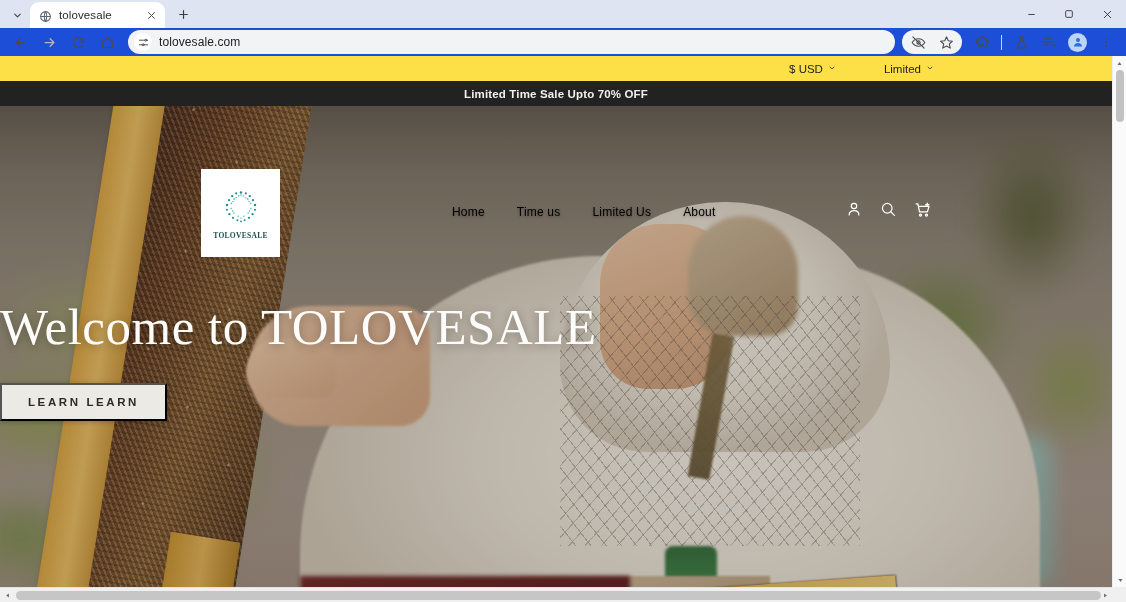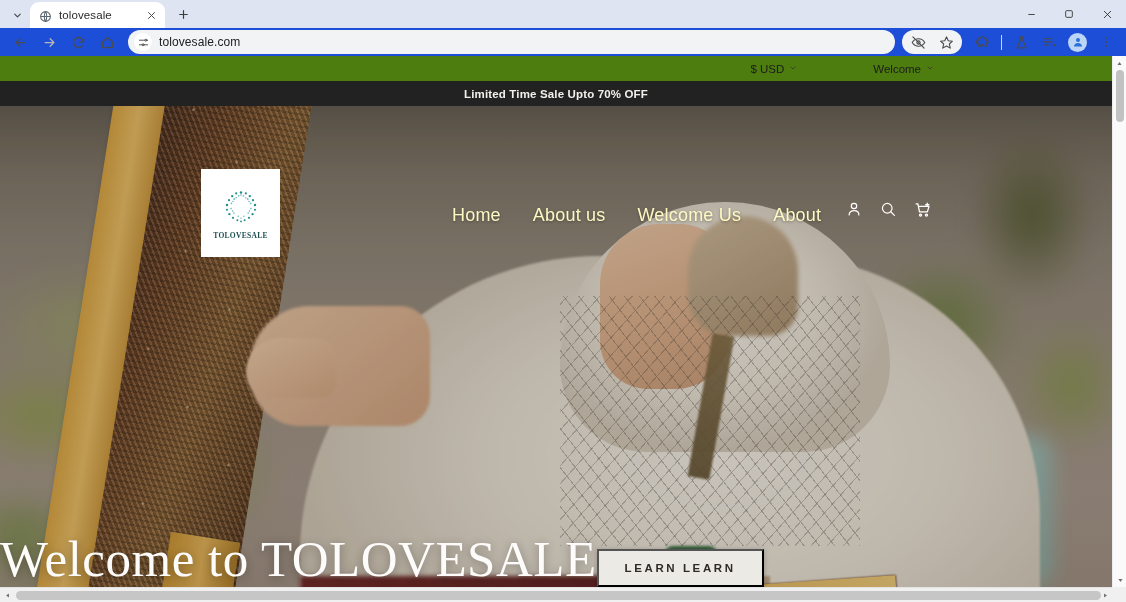--- a/index.html
+++ b/index.html
@@ -83,8 +83,8 @@
 
   
   .utilbar {
-    height:25px; background:#4d7c0f; display:flex; align-items:center;
-    justify-content:flex-end; padding-right:178px; gap:76px;
+    height:25px; background:#fde047; display:flex; align-items:center;
+    justify-content:flex-end; padding-right:178px; gap:48px;
   }
   .util-item {
     font-size:11.5px; color:#1c1c1c; display:flex; align-items:center; gap:5px;

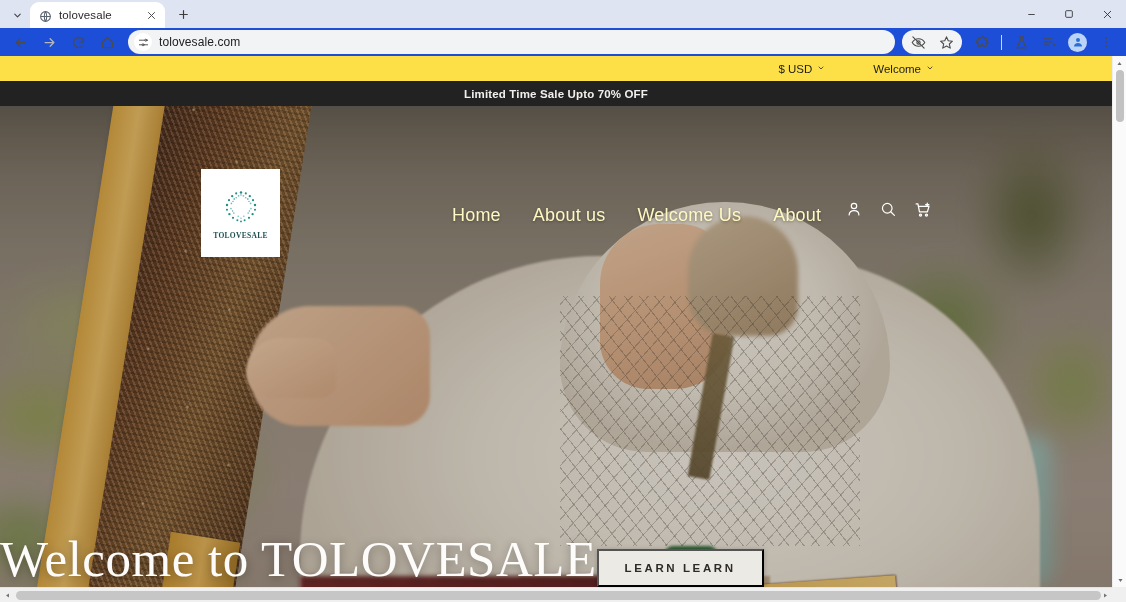--- a/index.html
+++ b/index.html
@@ -461,7 +461,7 @@
           </span>
         </div>
         <div class="util-item">
-          <span>Welcome</span>
+          <span>Limited</span>
           <span class="chev">
             <svg width="8" height="8" viewBox="0 0 24 24" fill="none" stroke="#3a3a3a" stroke-width="2.6" stroke-linecap="round" stroke-linejoin="round">
                 <polyline points="6 9 12 15 18 9"></polyline>

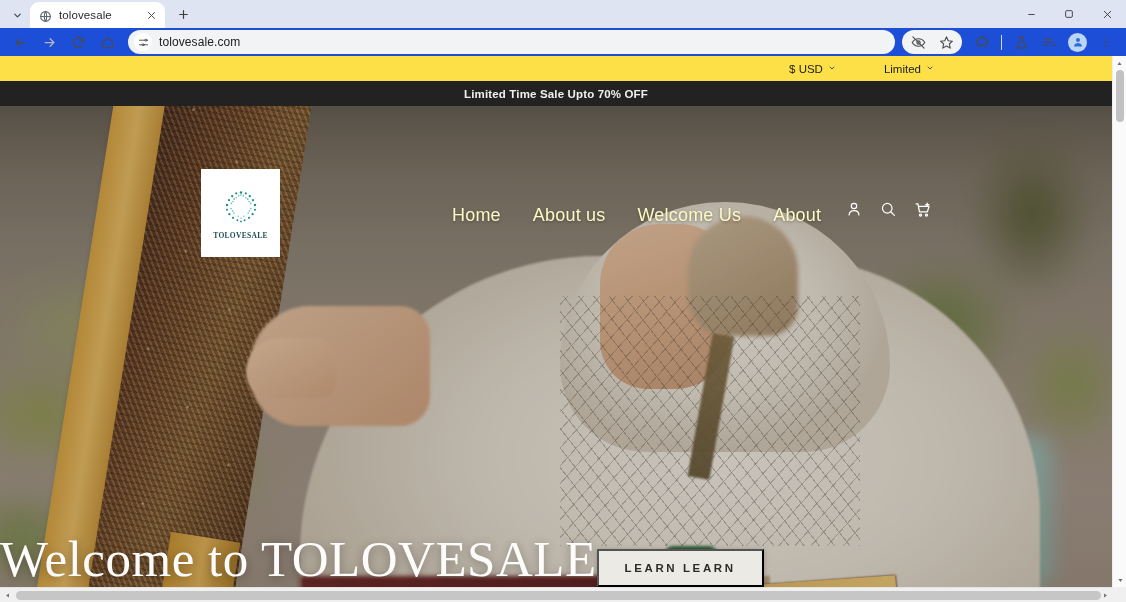--- a/index.html
+++ b/index.html
@@ -266,7 +266,7 @@
     position:absolute; left:452px; top:99px; display:flex; gap:32px;
   }
   .nav-link {
-    color:#fef9c3; font-size:18px; letter-spacing:.2px; text-shadow:0 1px 3px rgba(0,0,0,.35);
+    color:#000000; font-size:12px; letter-spacing:.2px; text-shadow:0 1px 3px rgba(0,0,0,.35);
   }
   .header-icons {
     position:absolute; right:181px; top:94px; display:flex; gap:16px; align-items:center;

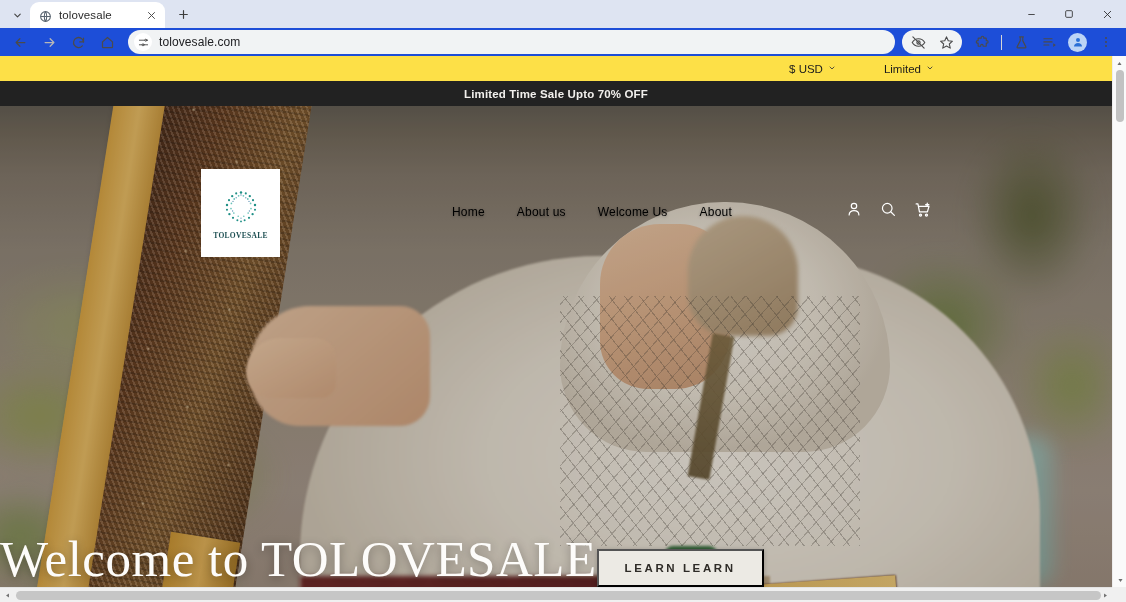--- a/index.html
+++ b/index.html
@@ -556,7 +556,7 @@
 
           <nav class="site-nav">
             <a class="nav-link">Home</a>
-            <a class="nav-link">About us</a>
+            <a class="nav-link">Time us</a>
             <a class="nav-link">Welcome Us</a>
             <a class="nav-link">About</a>
           </nav>

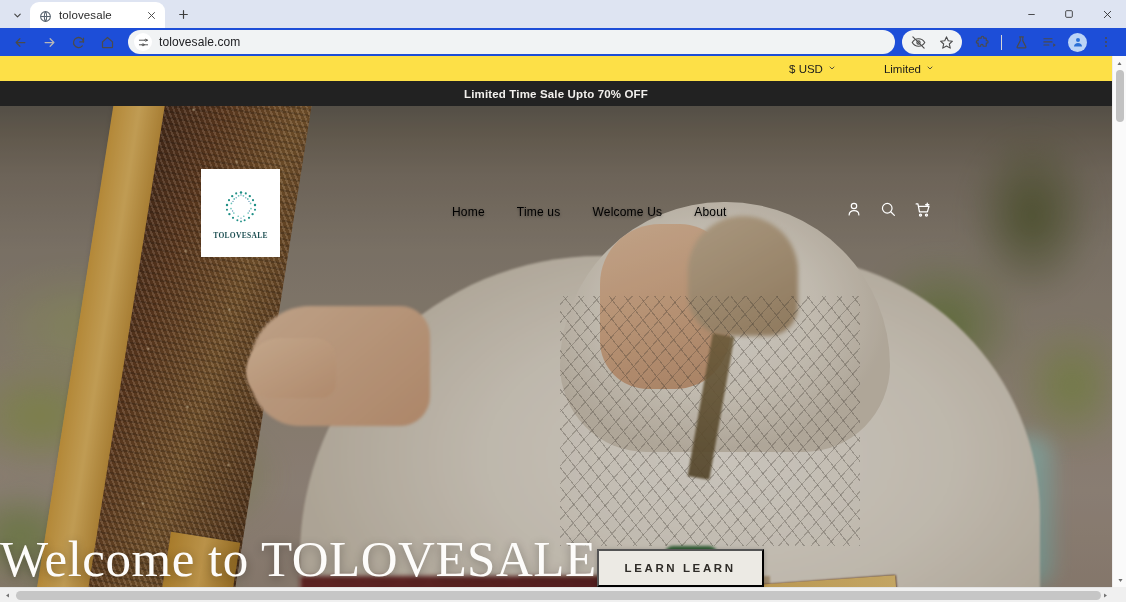--- a/index.html
+++ b/index.html
@@ -557,7 +557,7 @@
           <nav class="site-nav">
             <a class="nav-link">Home</a>
             <a class="nav-link">Time us</a>
-            <a class="nav-link">Welcome Us</a>
+            <a class="nav-link">Limited Us</a>
             <a class="nav-link">About</a>
           </nav>
 

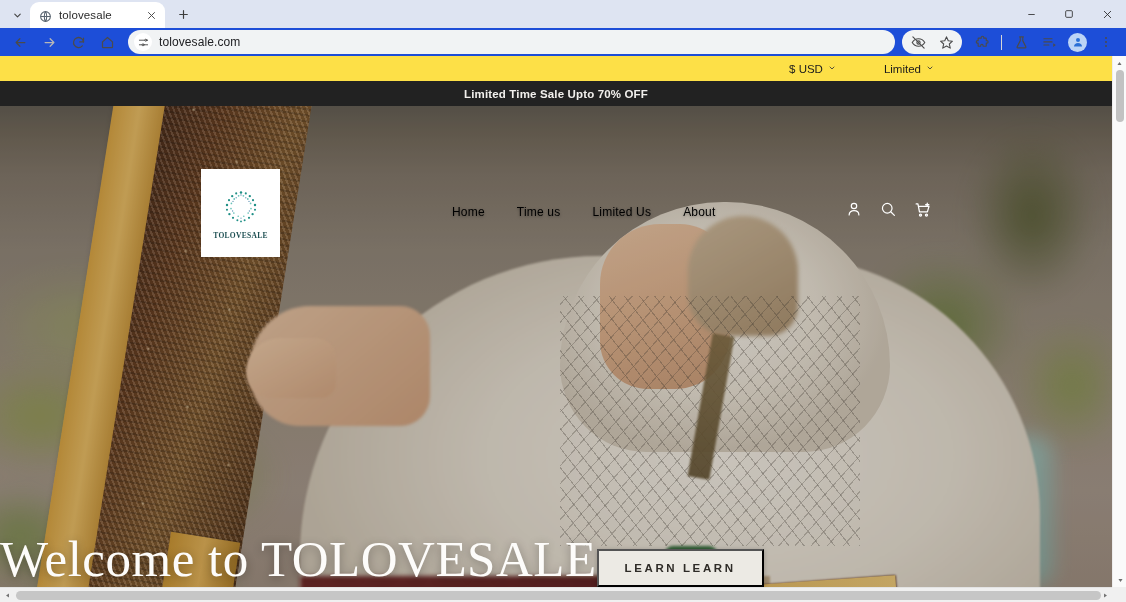--- a/index.html
+++ b/index.html
@@ -276,7 +276,7 @@
   
   .hero-content {
     position:absolute; left:0; top:0; width:100%; height:100%;
-    display:flex; flex-direction:row; align-items:flex-end; z-index:4;
+    display:flex; flex-direction:column; align-items:flex-start; z-index:4;
     padding-top:195px;
   }
   .hero-title {

